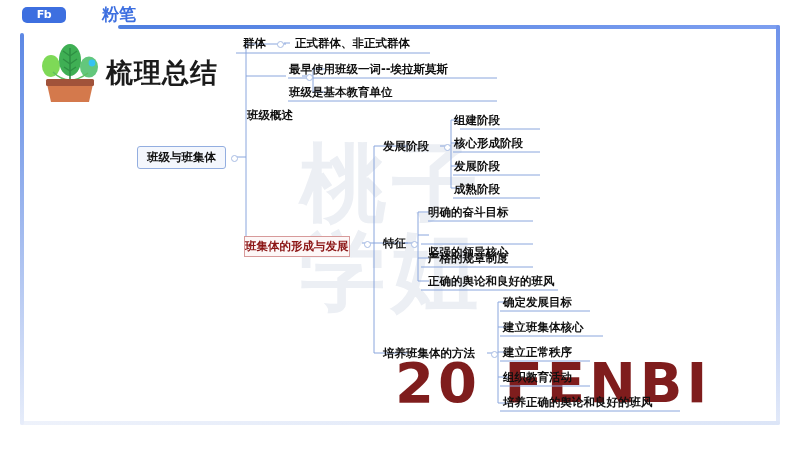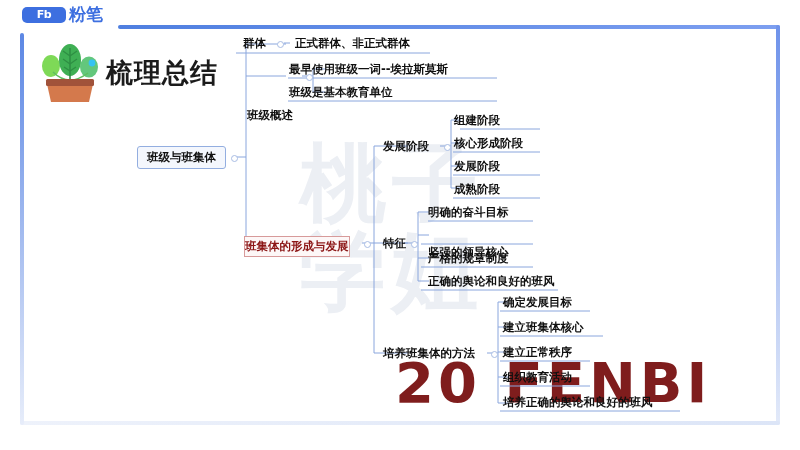--- a/index.html
+++ b/index.html
@@ -51,7 +51,7 @@
   }
   .logo-text{
     font-size:17px;font-weight:bold;color:#3d6fe0;
-    letter-spacing:0px;line-height:17px;
+    letter-spacing:0px;line-height:17px;margin-left:33px;
   }
 
   

